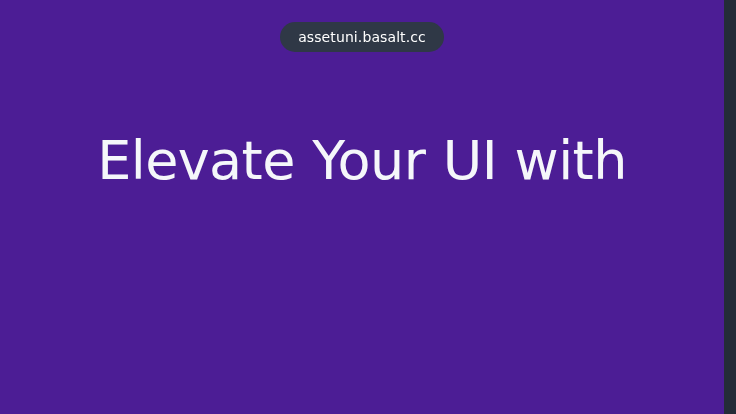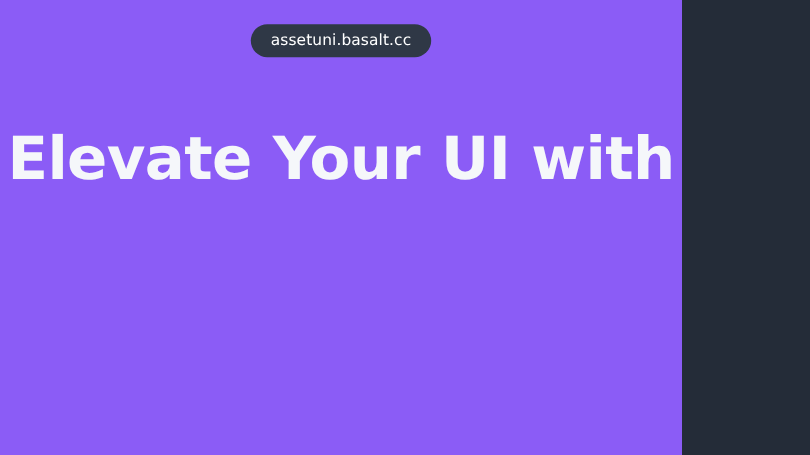--- a/index.html
+++ b/index.html
@@ -19,9 +19,9 @@
 
   .page {
     position: relative;
-    width: 620px;
+    width: 724px;
     height: 414px;
-    background: #8b5cf6;
+    background: #4c1d95;
     box-sizing: border-box;
     overflow: hidden;
   }

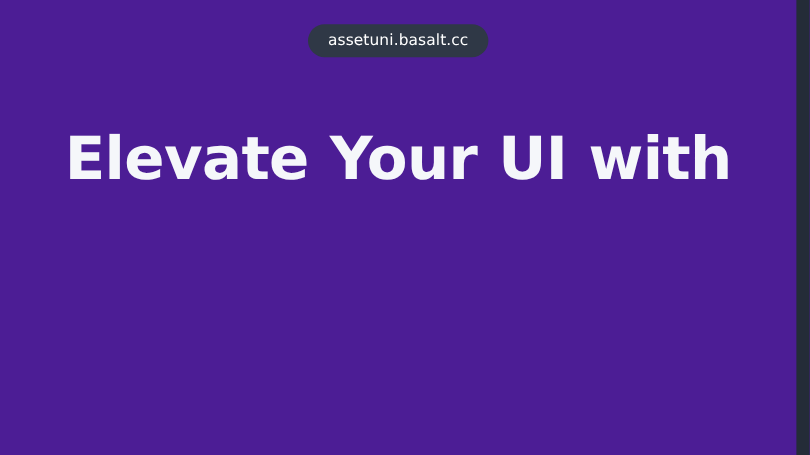--- a/index.html
+++ b/index.html
@@ -65,12 +65,12 @@
   }
 
   .hero-title {
-    margin: 0;
+    margin: 16px;
     width: 640px;
     text-align: center;
     color: #f5f7fa;
     font-size: 54px;
-    font-weight: 700;
+    font-weight: 400;
     line-height: 54px;
     letter-spacing: -0.6px;
     word-spacing: 1px;

